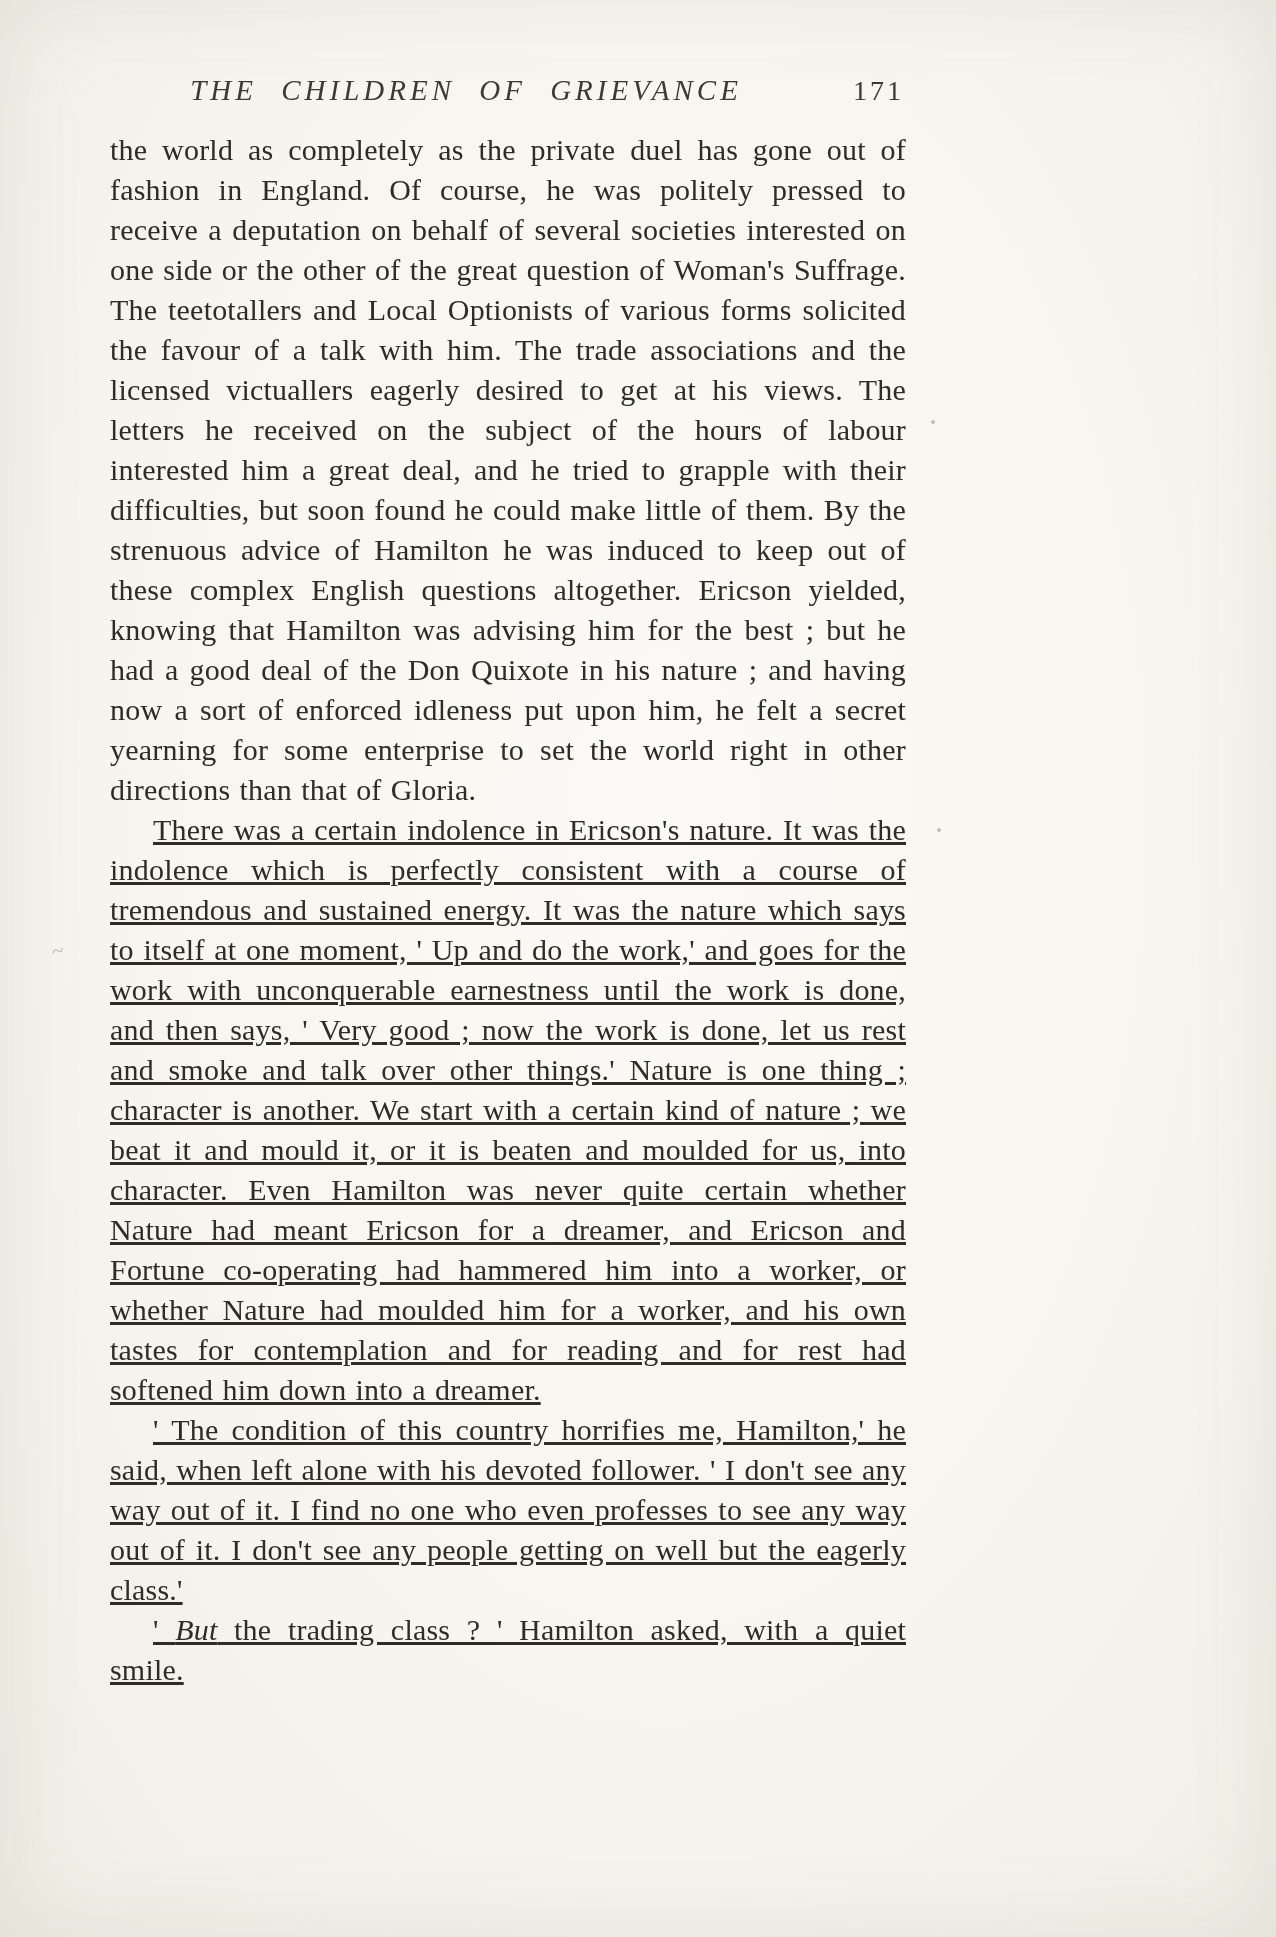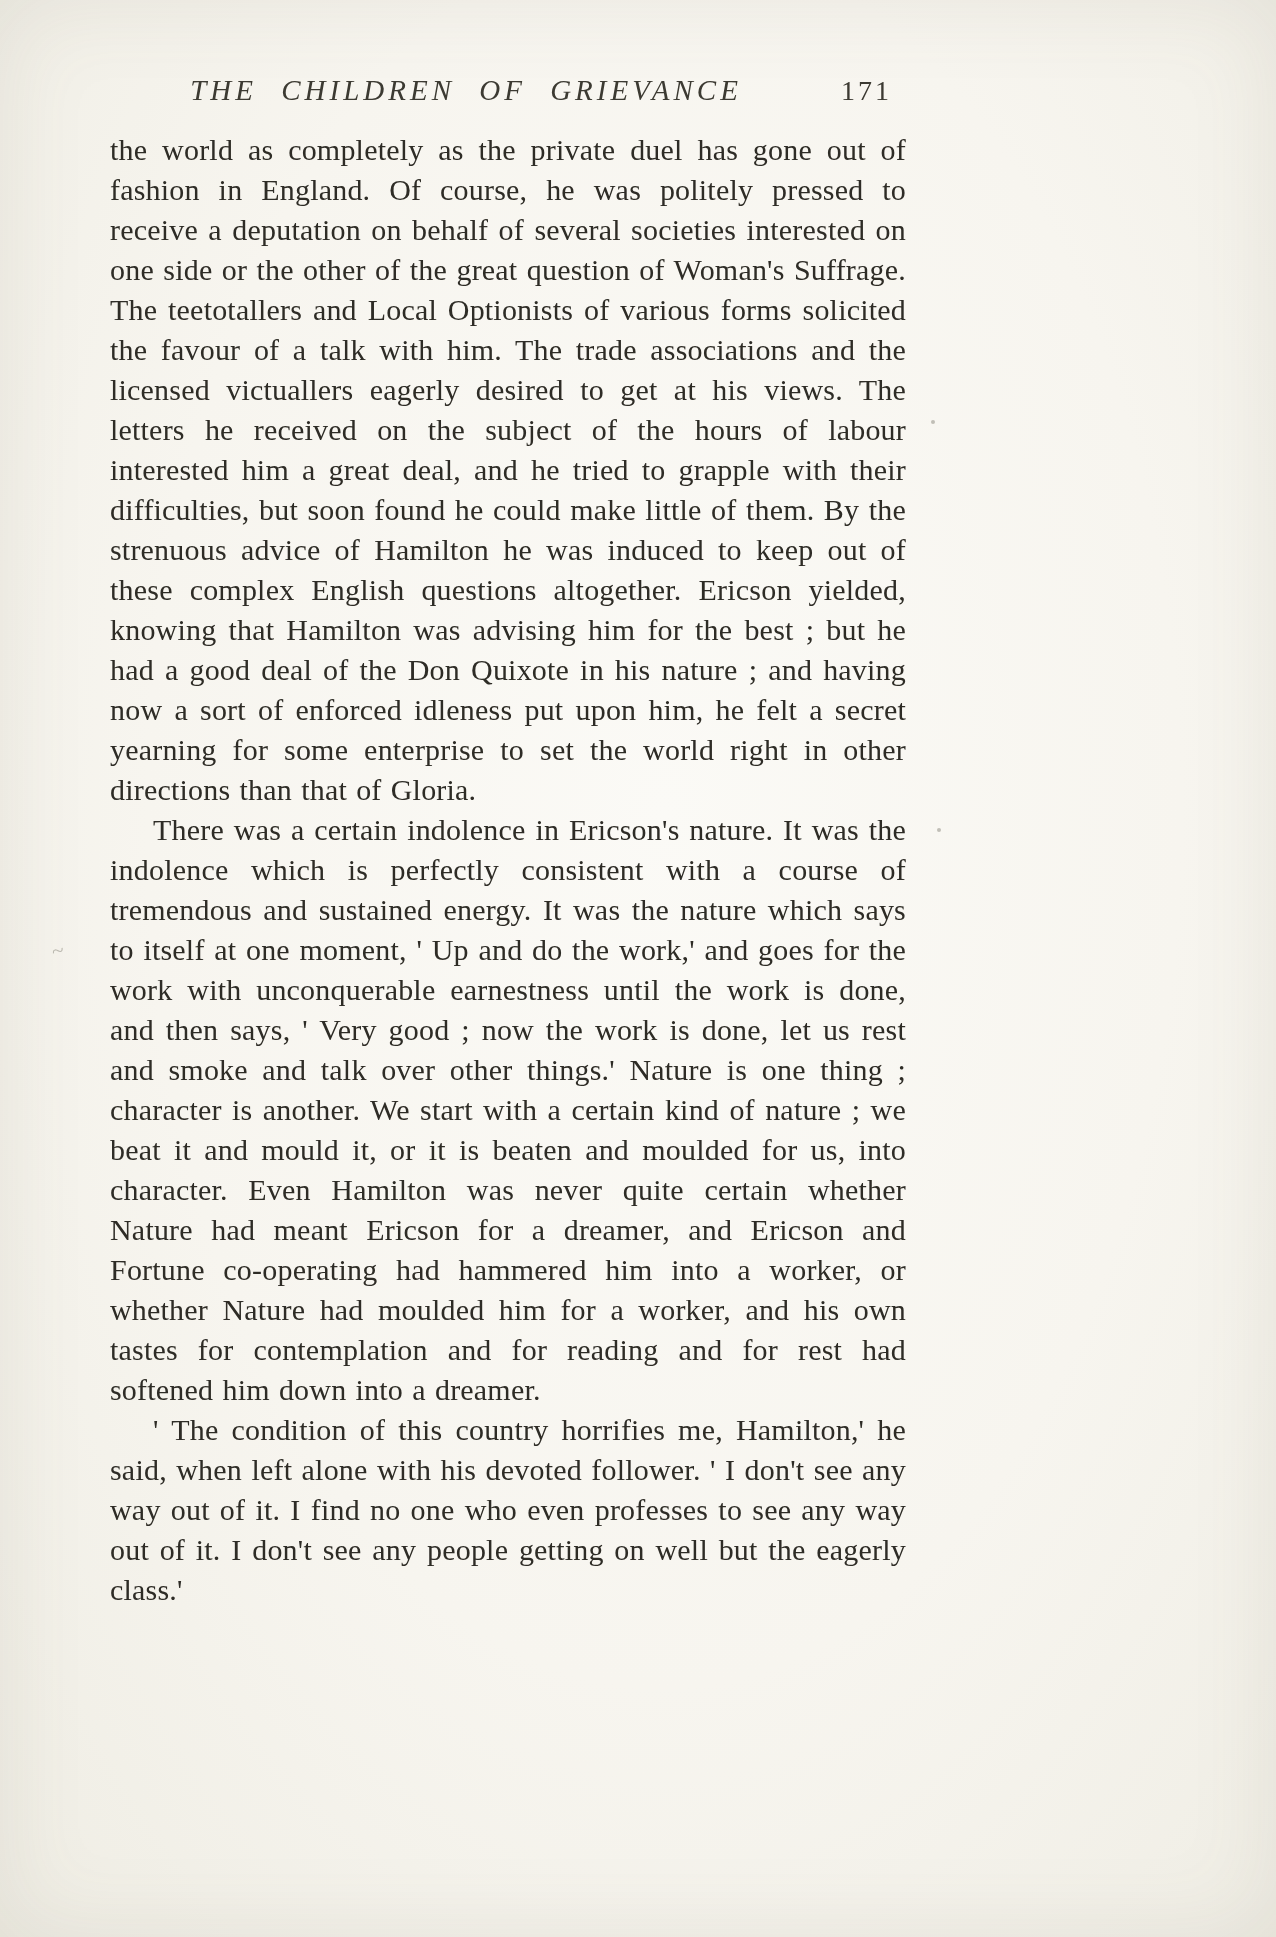--- a/index.html
+++ b/index.html
@@ -44,7 +44,7 @@
   }
   .page-number{
     position:absolute;
-    right:14px;
+    right:2px;
     top:1px;
     font-size:28px;
     letter-spacing:3px;

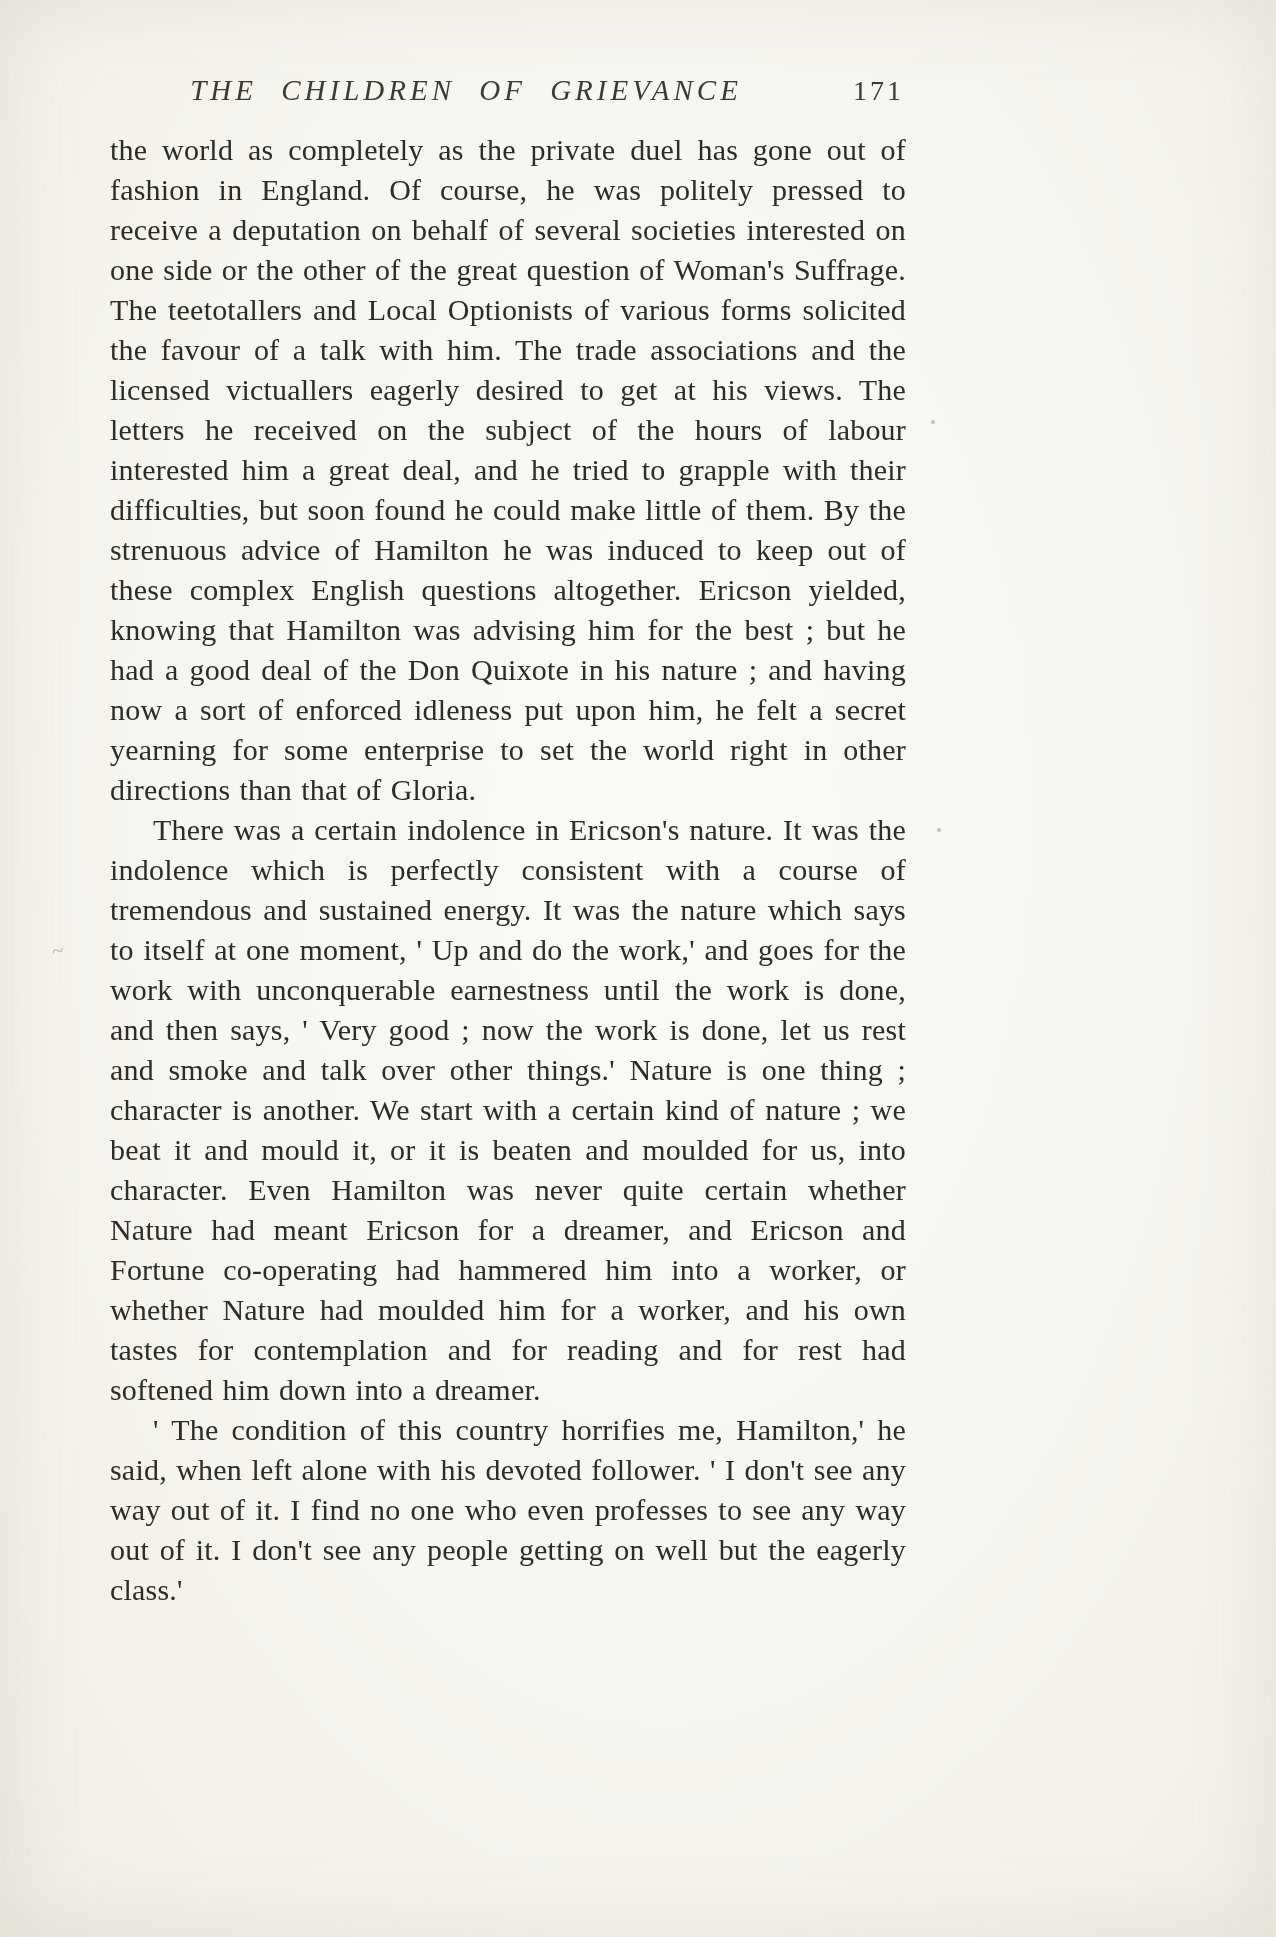--- a/index.html
+++ b/index.html
@@ -65,6 +65,7 @@
   }
   .body-text p.indent{
     text-indent:43px;
+    text-decoration:underline;
   }
   .body-text i{
     font-style:italic;

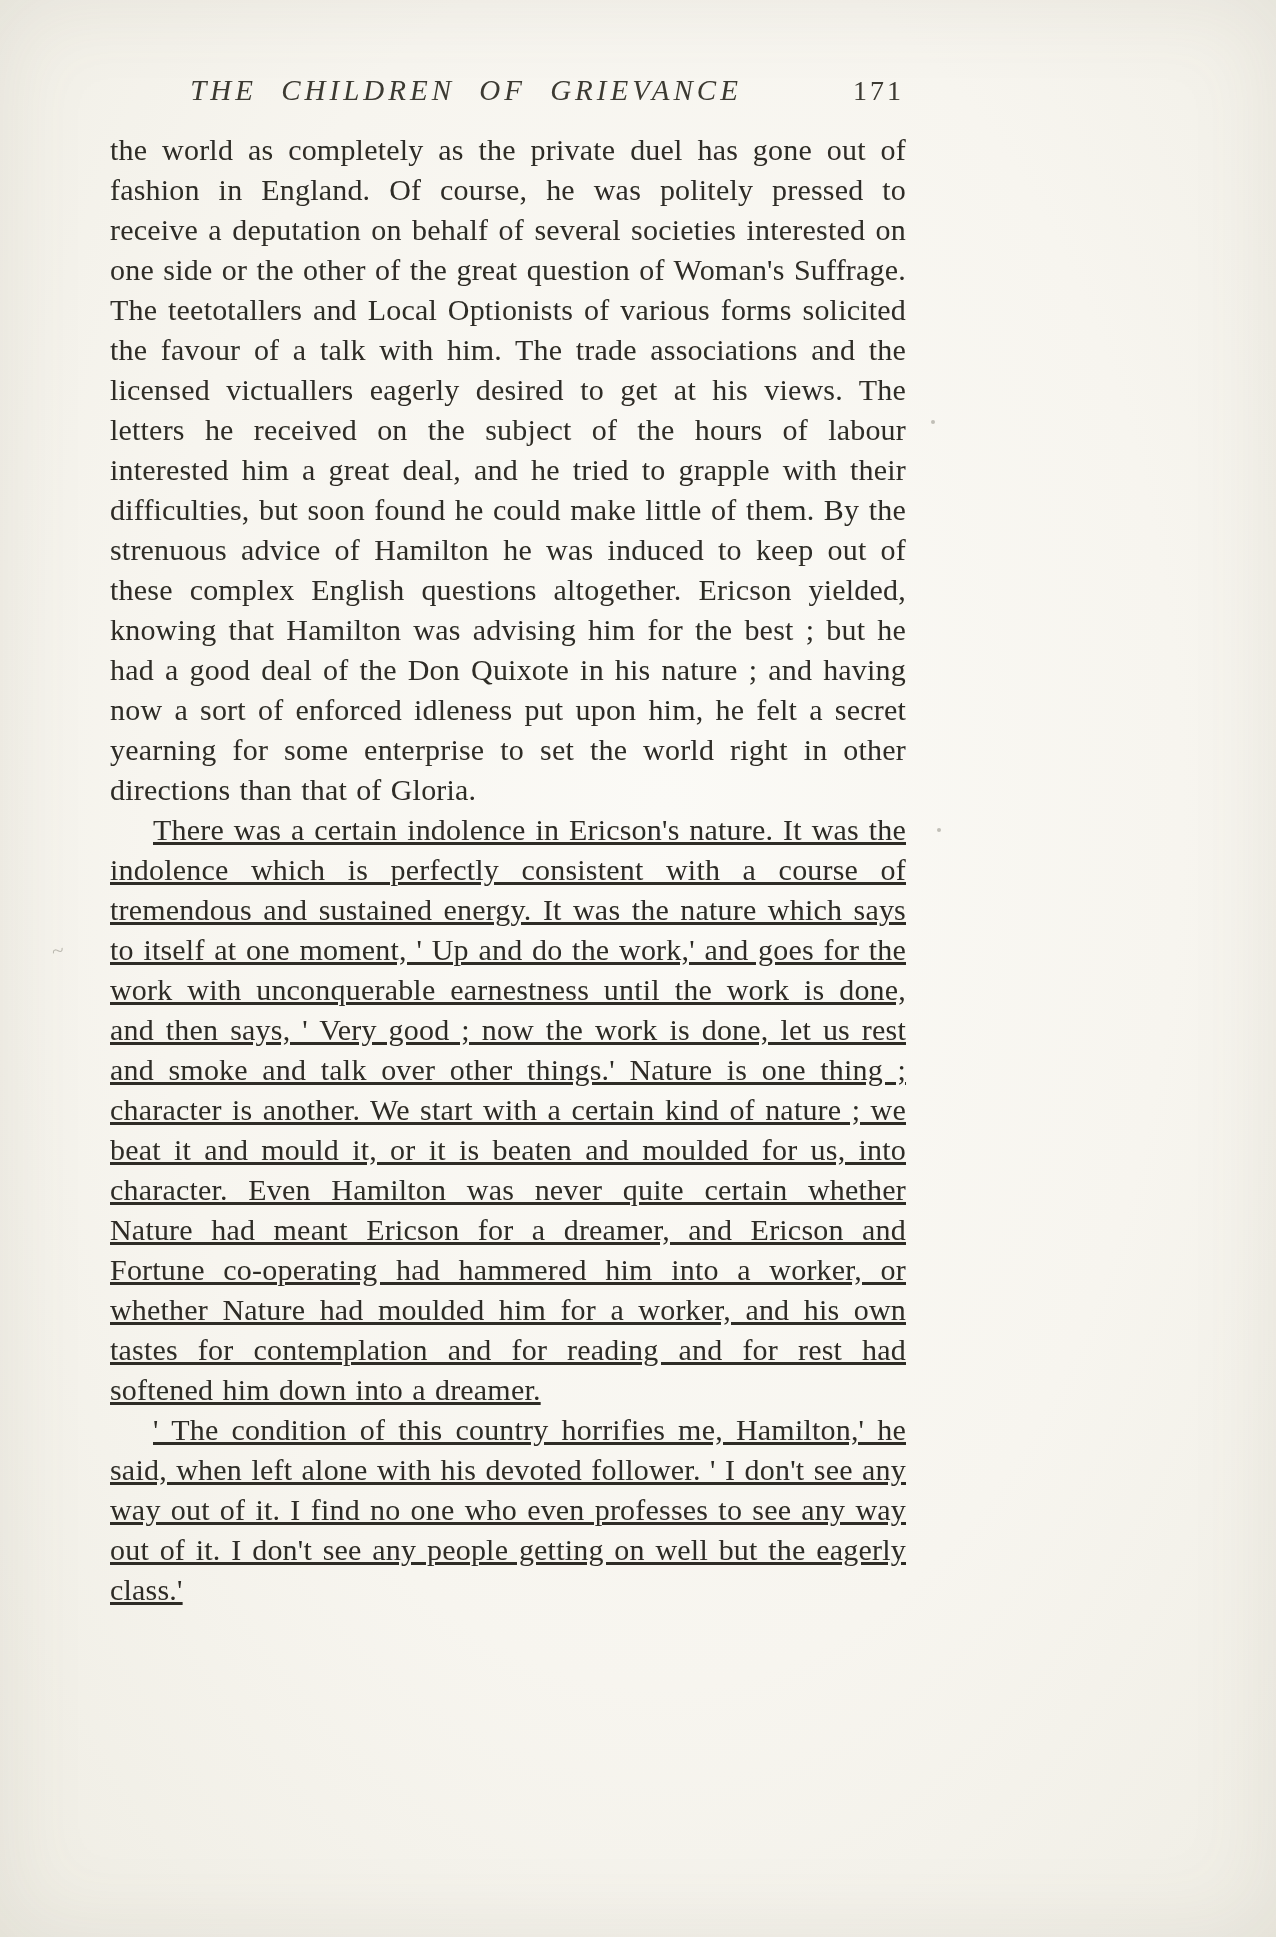--- a/index.html
+++ b/index.html
@@ -107,6 +107,7 @@
         <p class=""><span>the world as completely as the private duel has gone out of fashion in England.  Of course, he was politely pressed to receive a deputation on behalf of several societies interested on one side or the other of the great question of Woman's Suffrage.  The teetotallers and Local Optionists of various forms solicited the favour of a talk with him.  The trade associations and the licensed victuallers eagerly desired to get at his views.  The letters he received on the subject of the hours of labour interested him a great deal, and he tried to grapple with their difficulties, but soon found he could make little of them.  By the strenuous advice of Hamilton he was induced to keep out of these complex English questions altogether.  Ericson yielded, knowing that Hamilton was advising him for the best ; but he had a good deal of the Don Quixote in his nature ; and having now a sort of enforced idleness put upon him, he felt a secret yearning for some enterprise to set the world right in other directions than that of Gloria.</span></p>
         <p class="indent"><span>There was a certain indolence in Ericson's nature.  It was the indolence which is perfectly consistent with a course of tremendous and sustained energy.  It was the nature which says to itself at one moment, ' Up and do the work,' and goes for the work with unconquerable earnestness until the work is done, and then says, ' Very good ; now the work is done, let us rest and smoke and talk over other things.'  Nature is one thing ; character is another.  We start with a certain kind of nature ; we beat it and mould it, or it is beaten and moulded for us, into character.  Even Hamilton was never quite certain whether Nature had meant Ericson for a dreamer, and Ericson and Fortune co-operating had hammered him into a worker, or whether Nature had moulded him for a worker, and his own tastes for contemplation and for reading and for rest had softened him down into a dreamer.</span></p>
         <p class="indent"><span>' The condition of this country horrifies me, Hamilton,' he said, when left alone with his devoted follower.  ' I don't see any way out of it.  I find no one who even professes to see any way out of it.  I don't see any people getting on well but the eagerly class.'</span></p>
+        <p class="indent"><span>' </span><i>But</i><span> the trading class ? '  Hamilton asked, with a quiet smile.</span></p>
       </main>
   </div>
 

